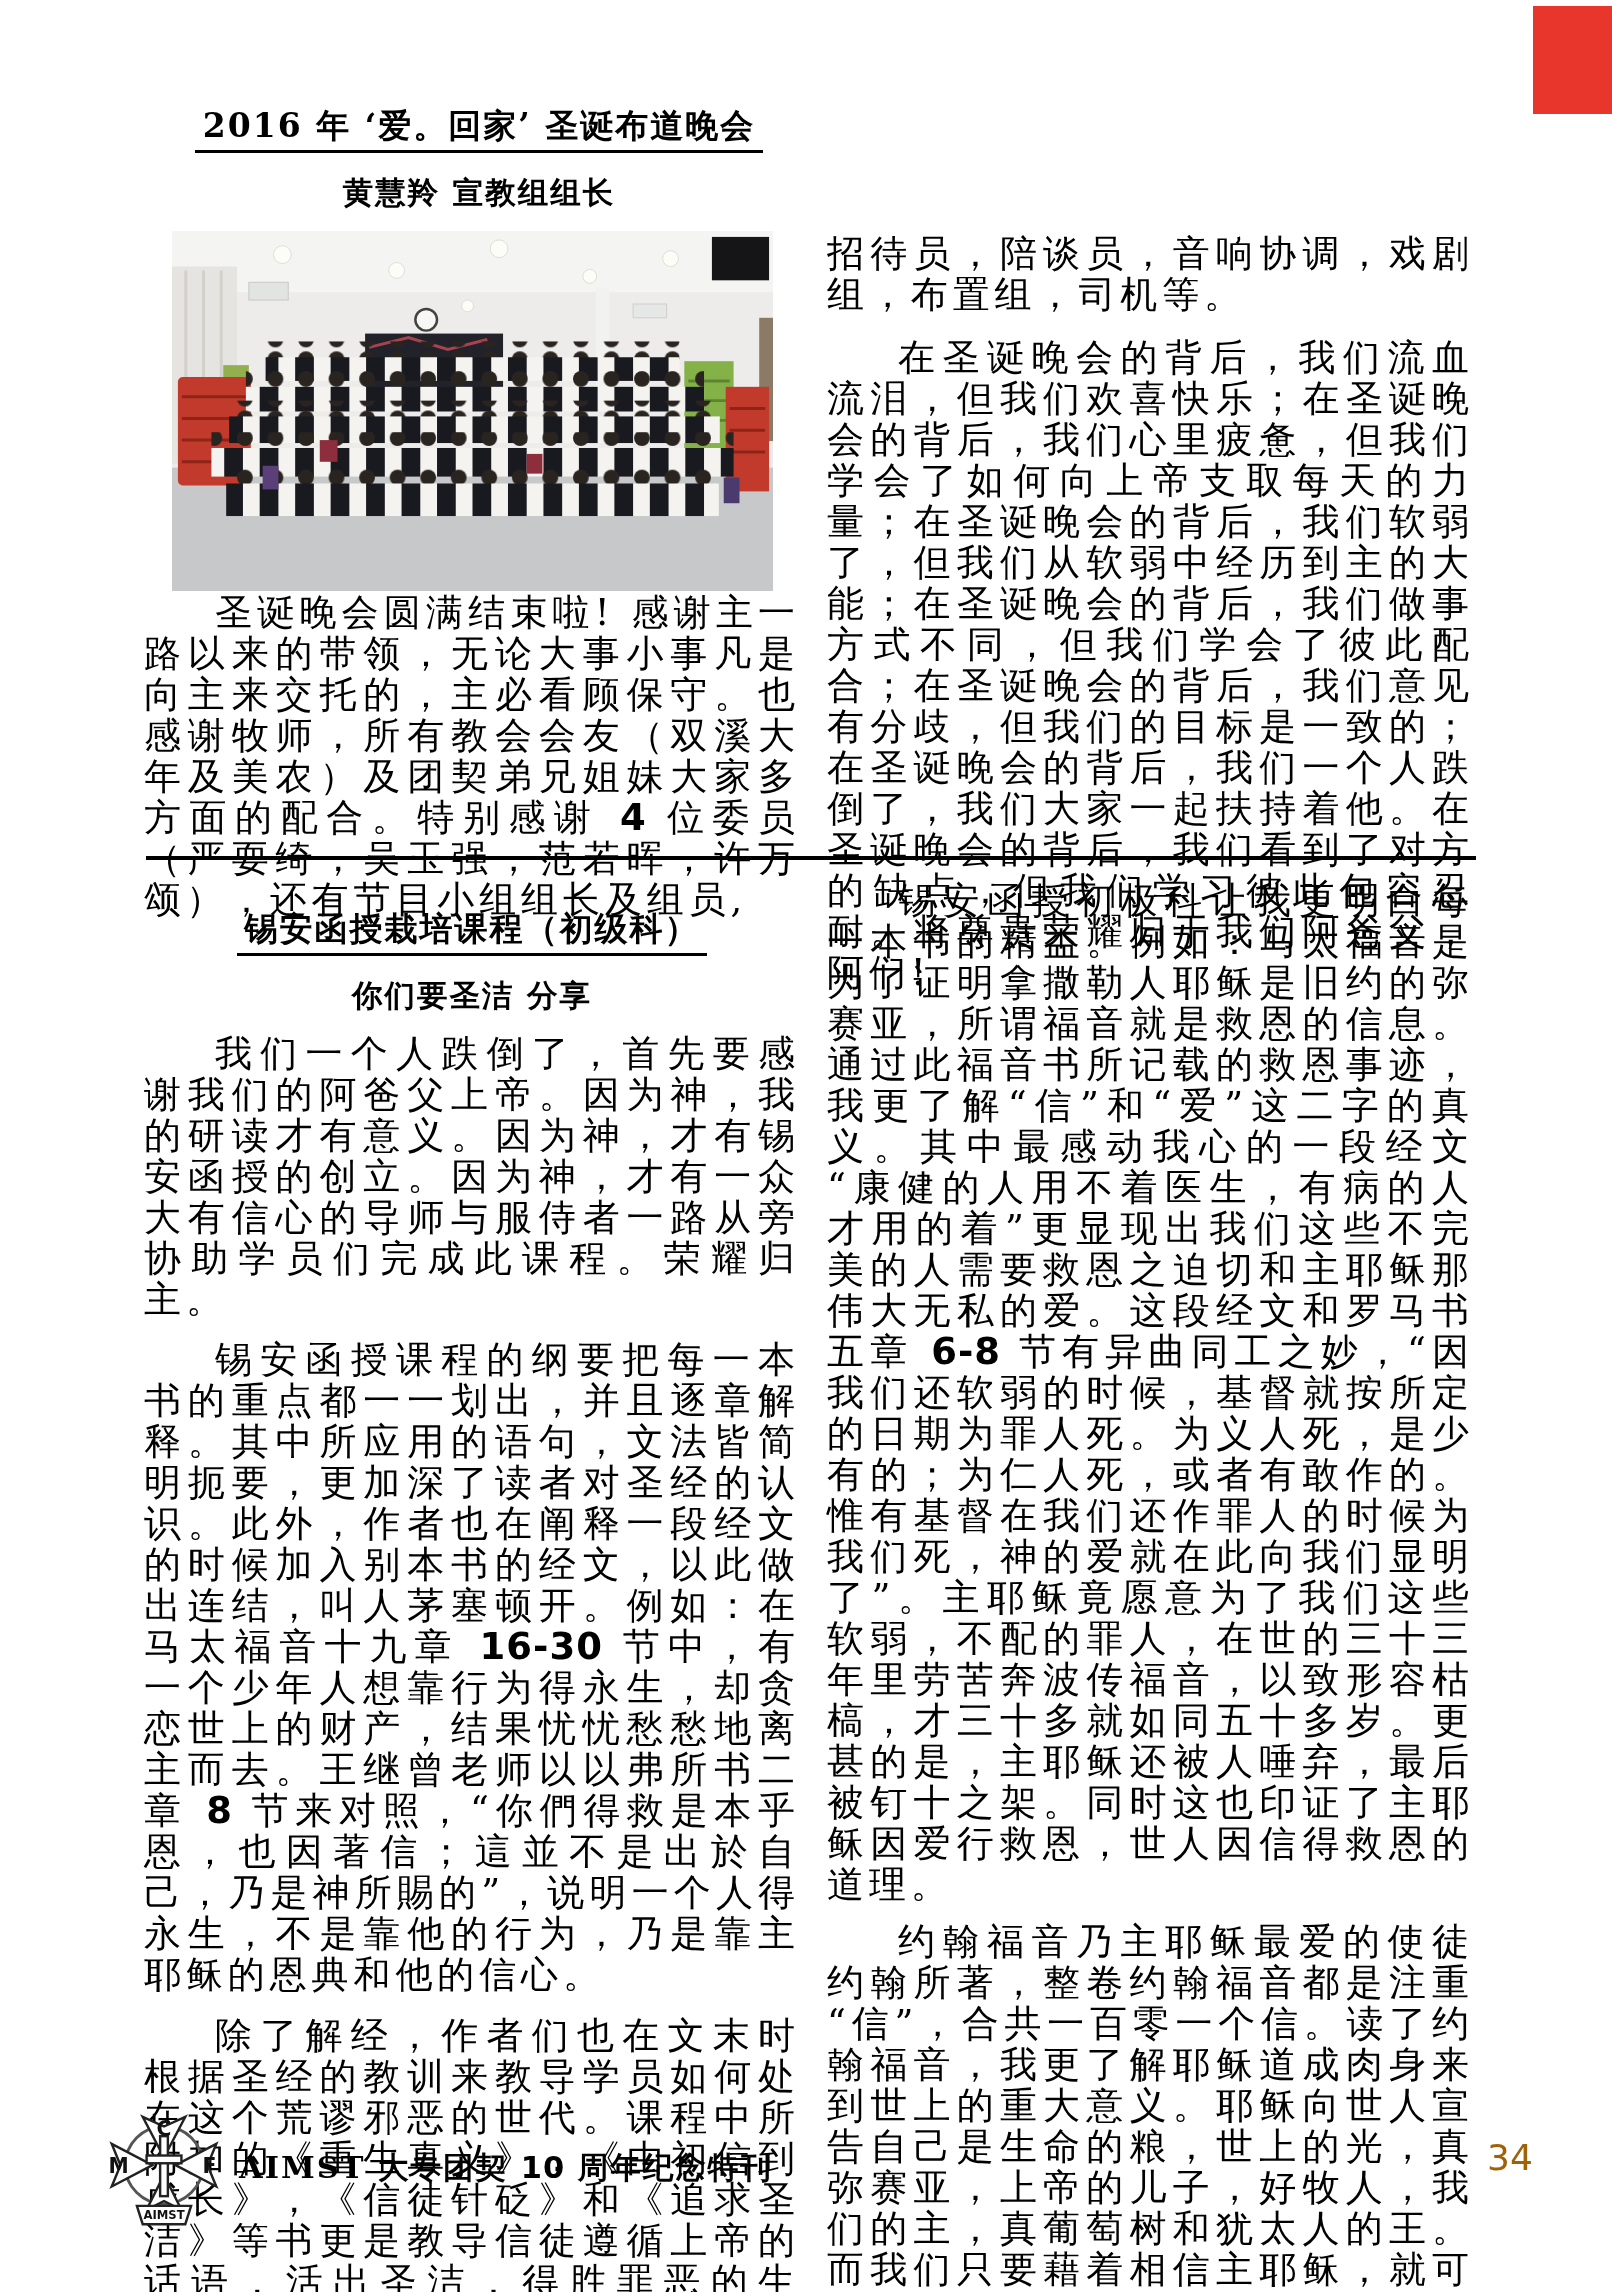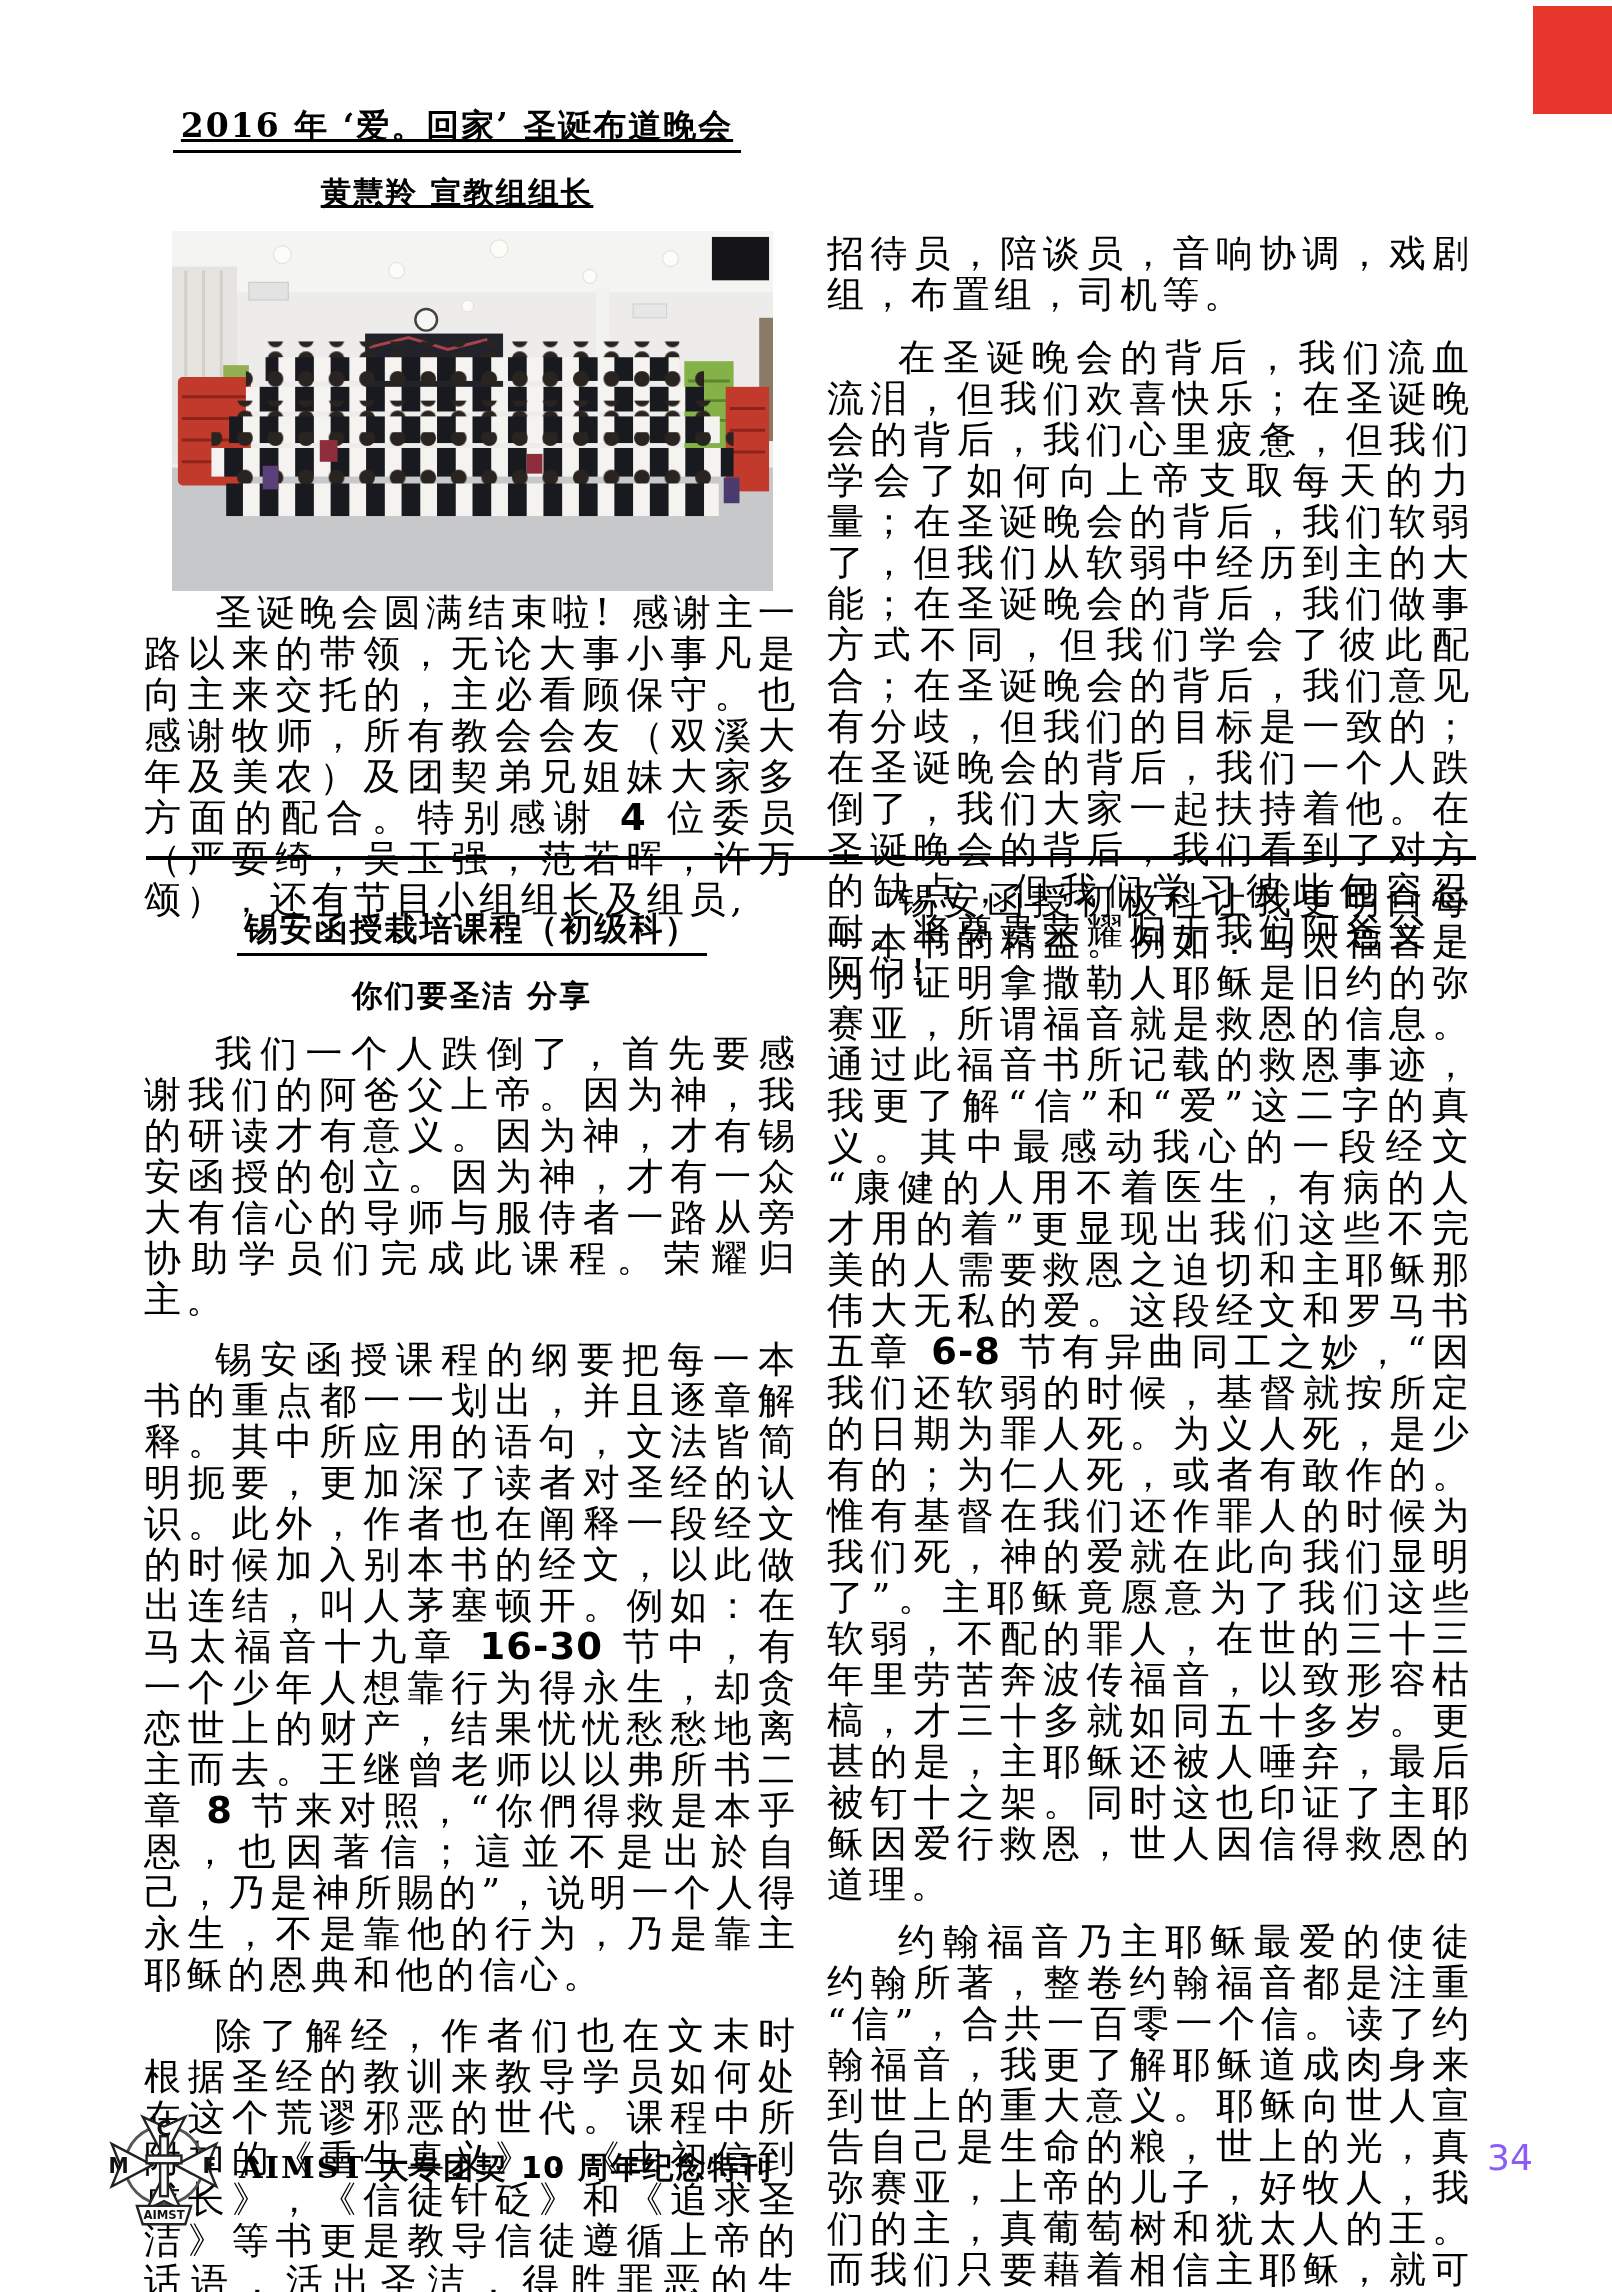--- a/index.html
+++ b/index.html
@@ -41,7 +41,7 @@
 
   <div class="corner-tab" style="background:#e8362d;"></div>
 
-  <div class="col" style="left:130px;top:104px;width:654px;text-decoration:underline;">
+  <div class="col" style="left:152px;top:104px;width:654px;">
     <div class="sec-title">
       <span class="u">2016 年 ‘爱。回家’ 圣诞布道晚会</span>
     </div>

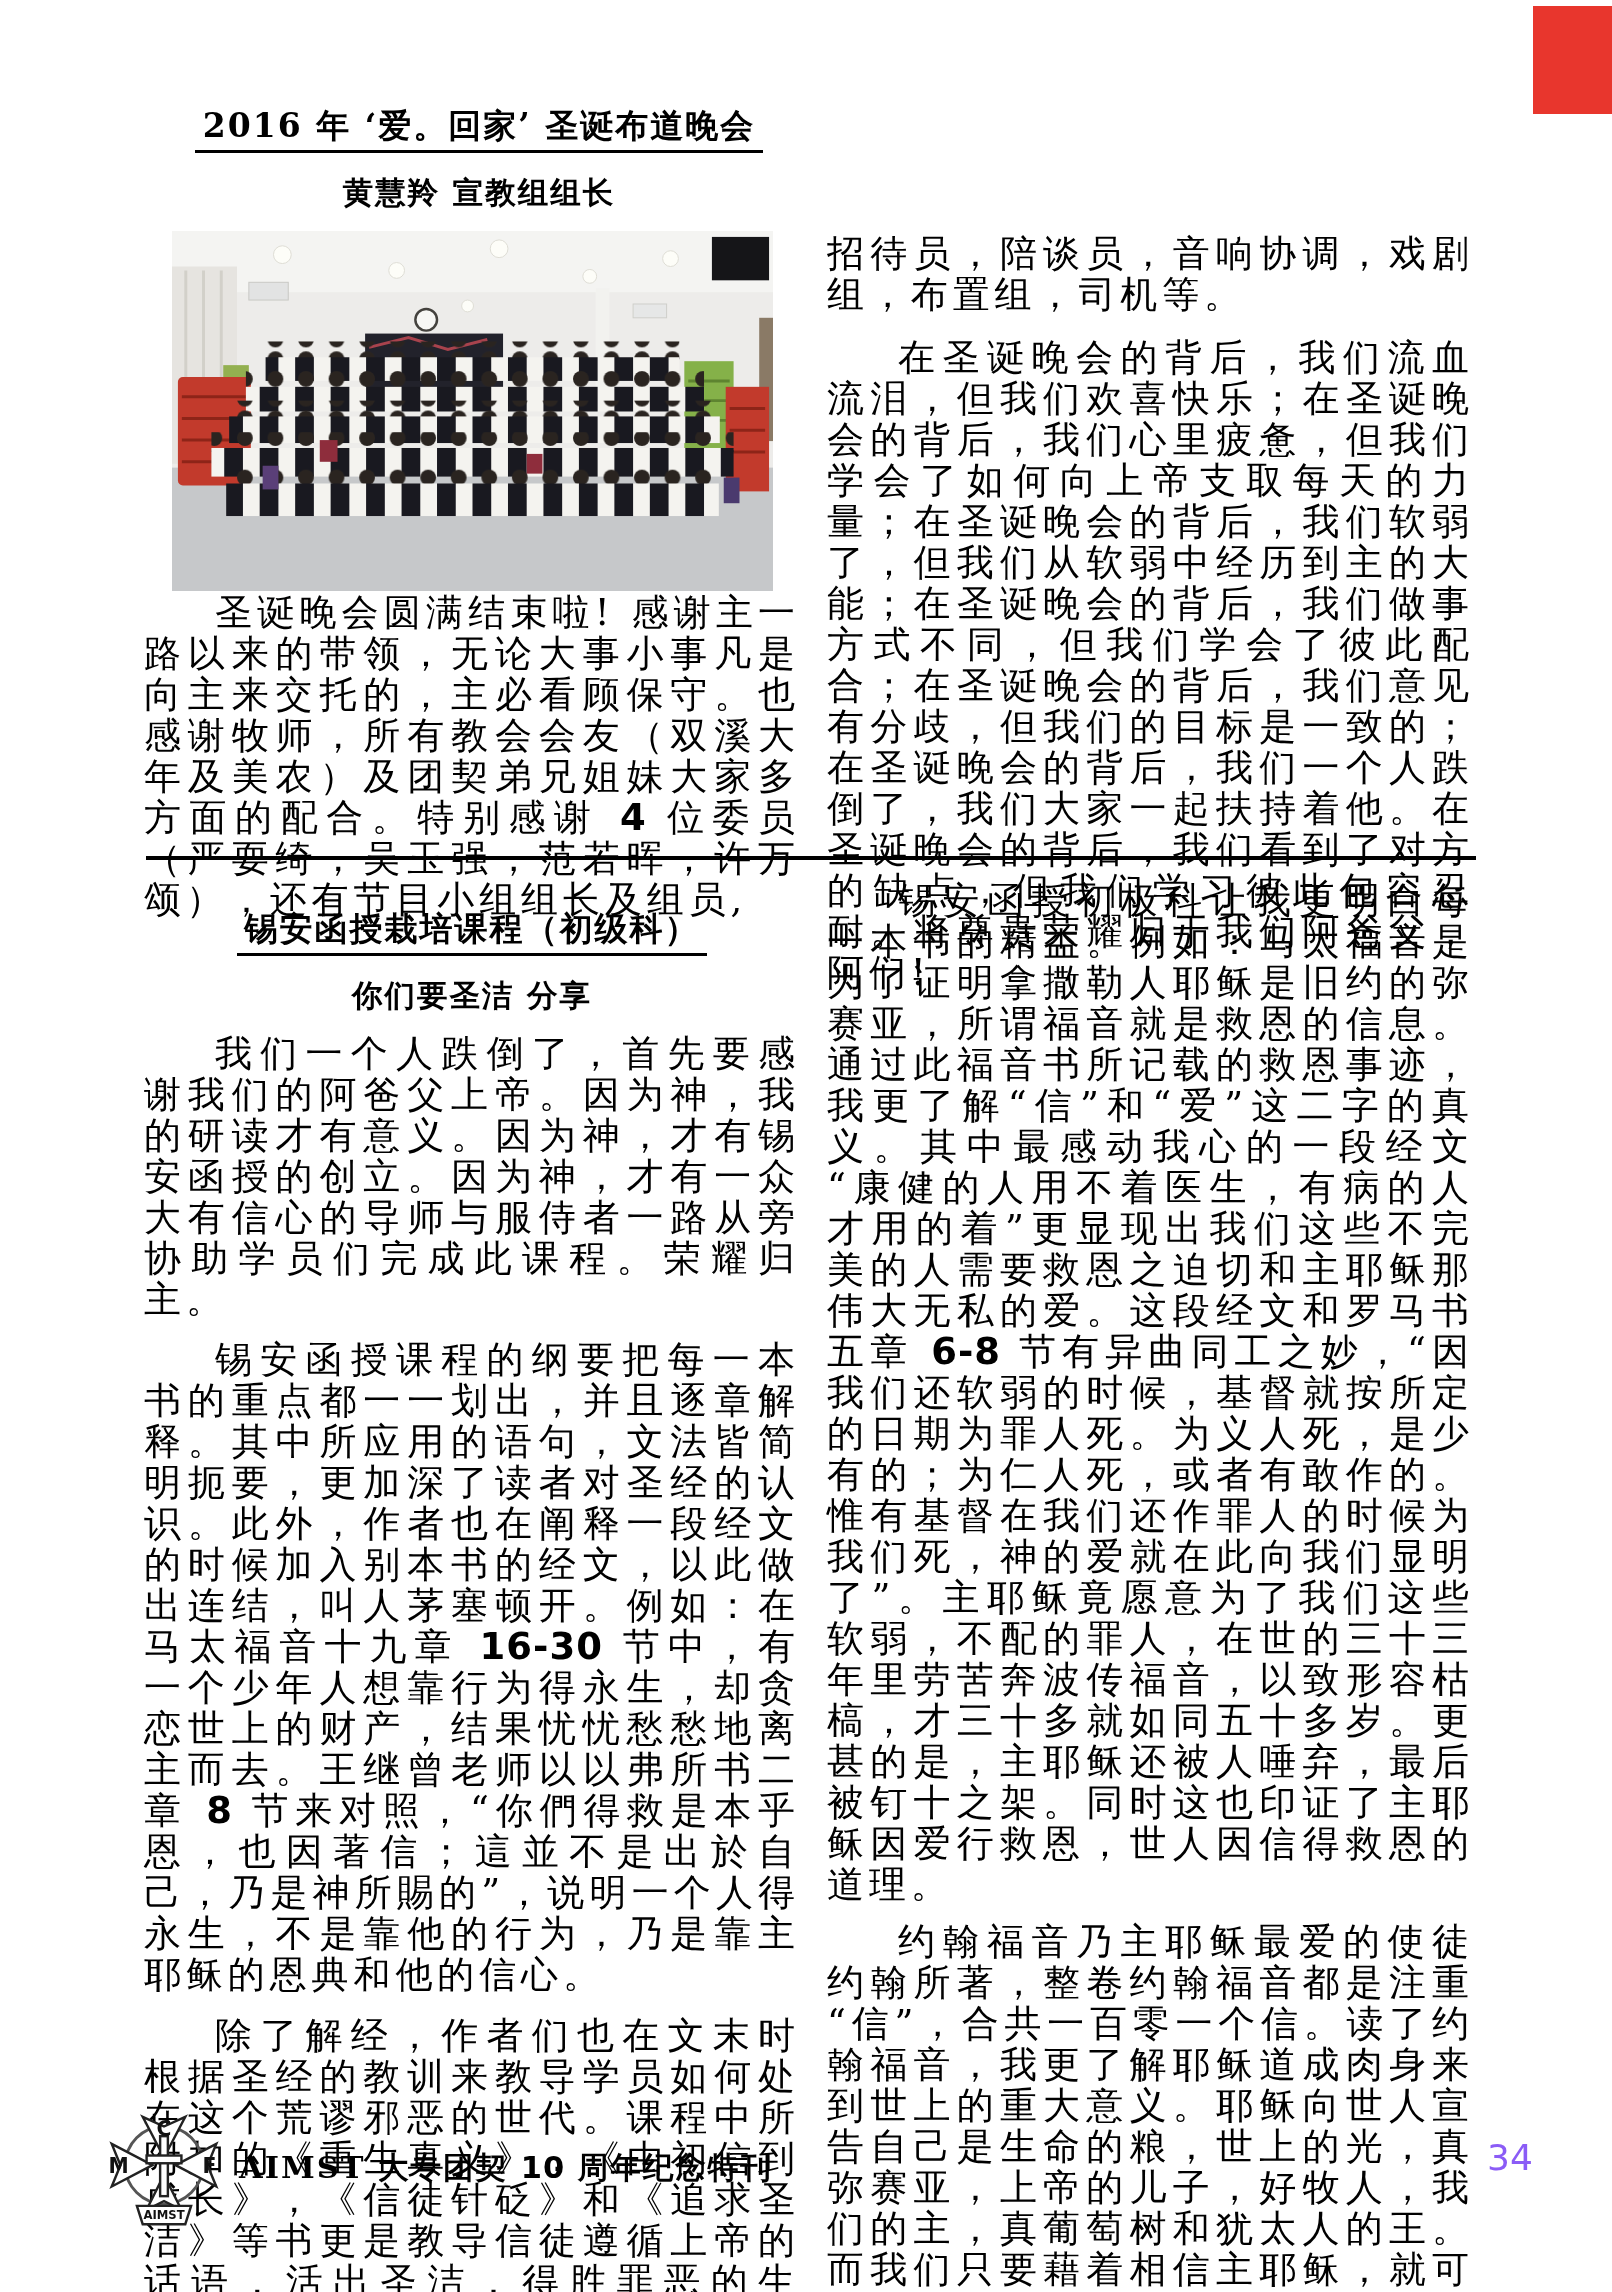--- a/index.html
+++ b/index.html
@@ -31,7 +31,7 @@
   }
   .pagenum{
     position:absolute;left:1487px;top:2138px;font-size:36px;line-height:39px;
-    font-family:"DejaVu Sans",sans-serif;color:#8b5cf6;
+    font-family:"DejaVu Sans",sans-serif;color:#a16207;
   }
 </style>
 </head>

